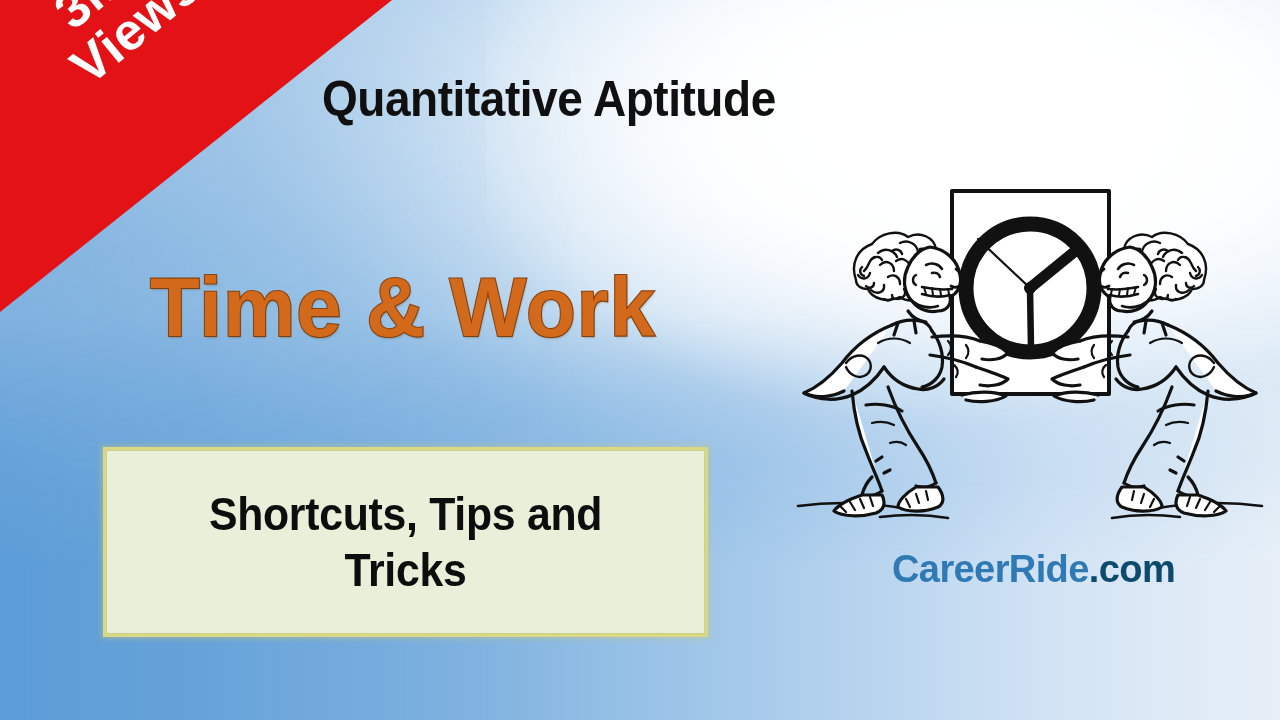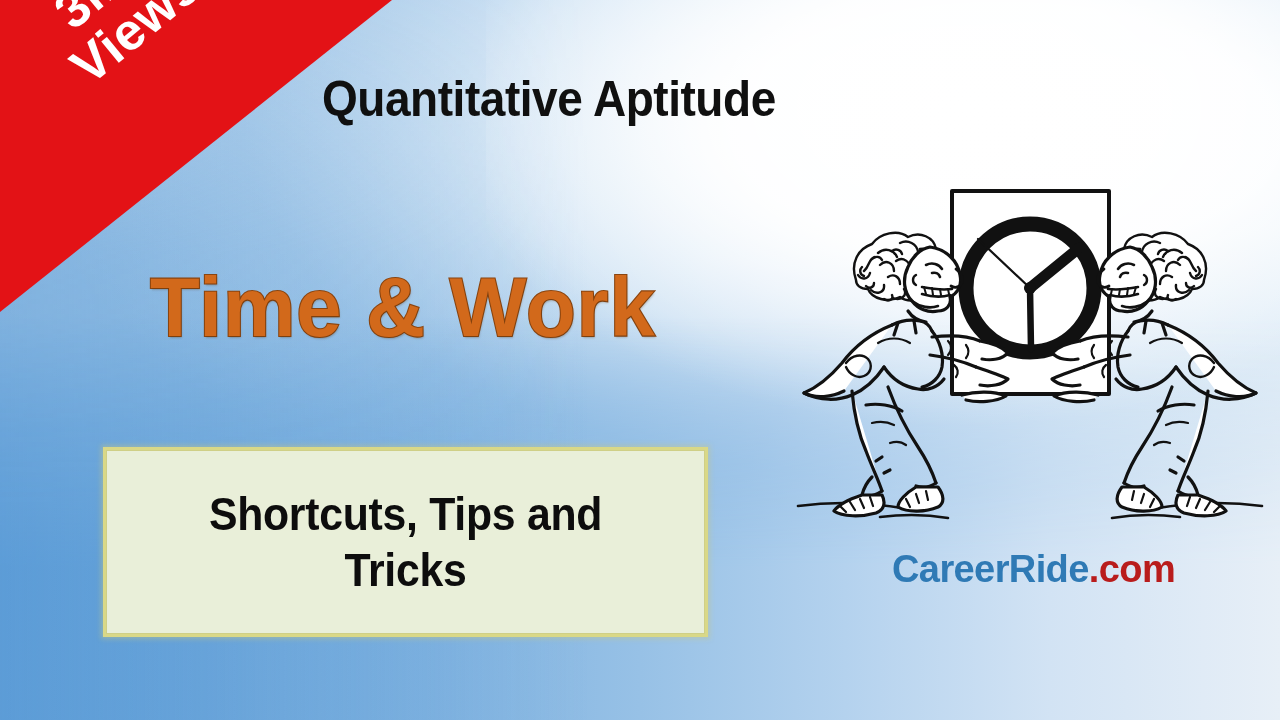--- a/index.html
+++ b/index.html
@@ -173,7 +173,7 @@
     white-space: nowrap;
   }
   .brand .b-name { color: #2f7ab5; margin-left: 8px; }
-  .brand .b-tld  { color: #b91c1c; }
+  .brand .b-tld  { color: #0c4a6e; }
 
   
   .illus {

